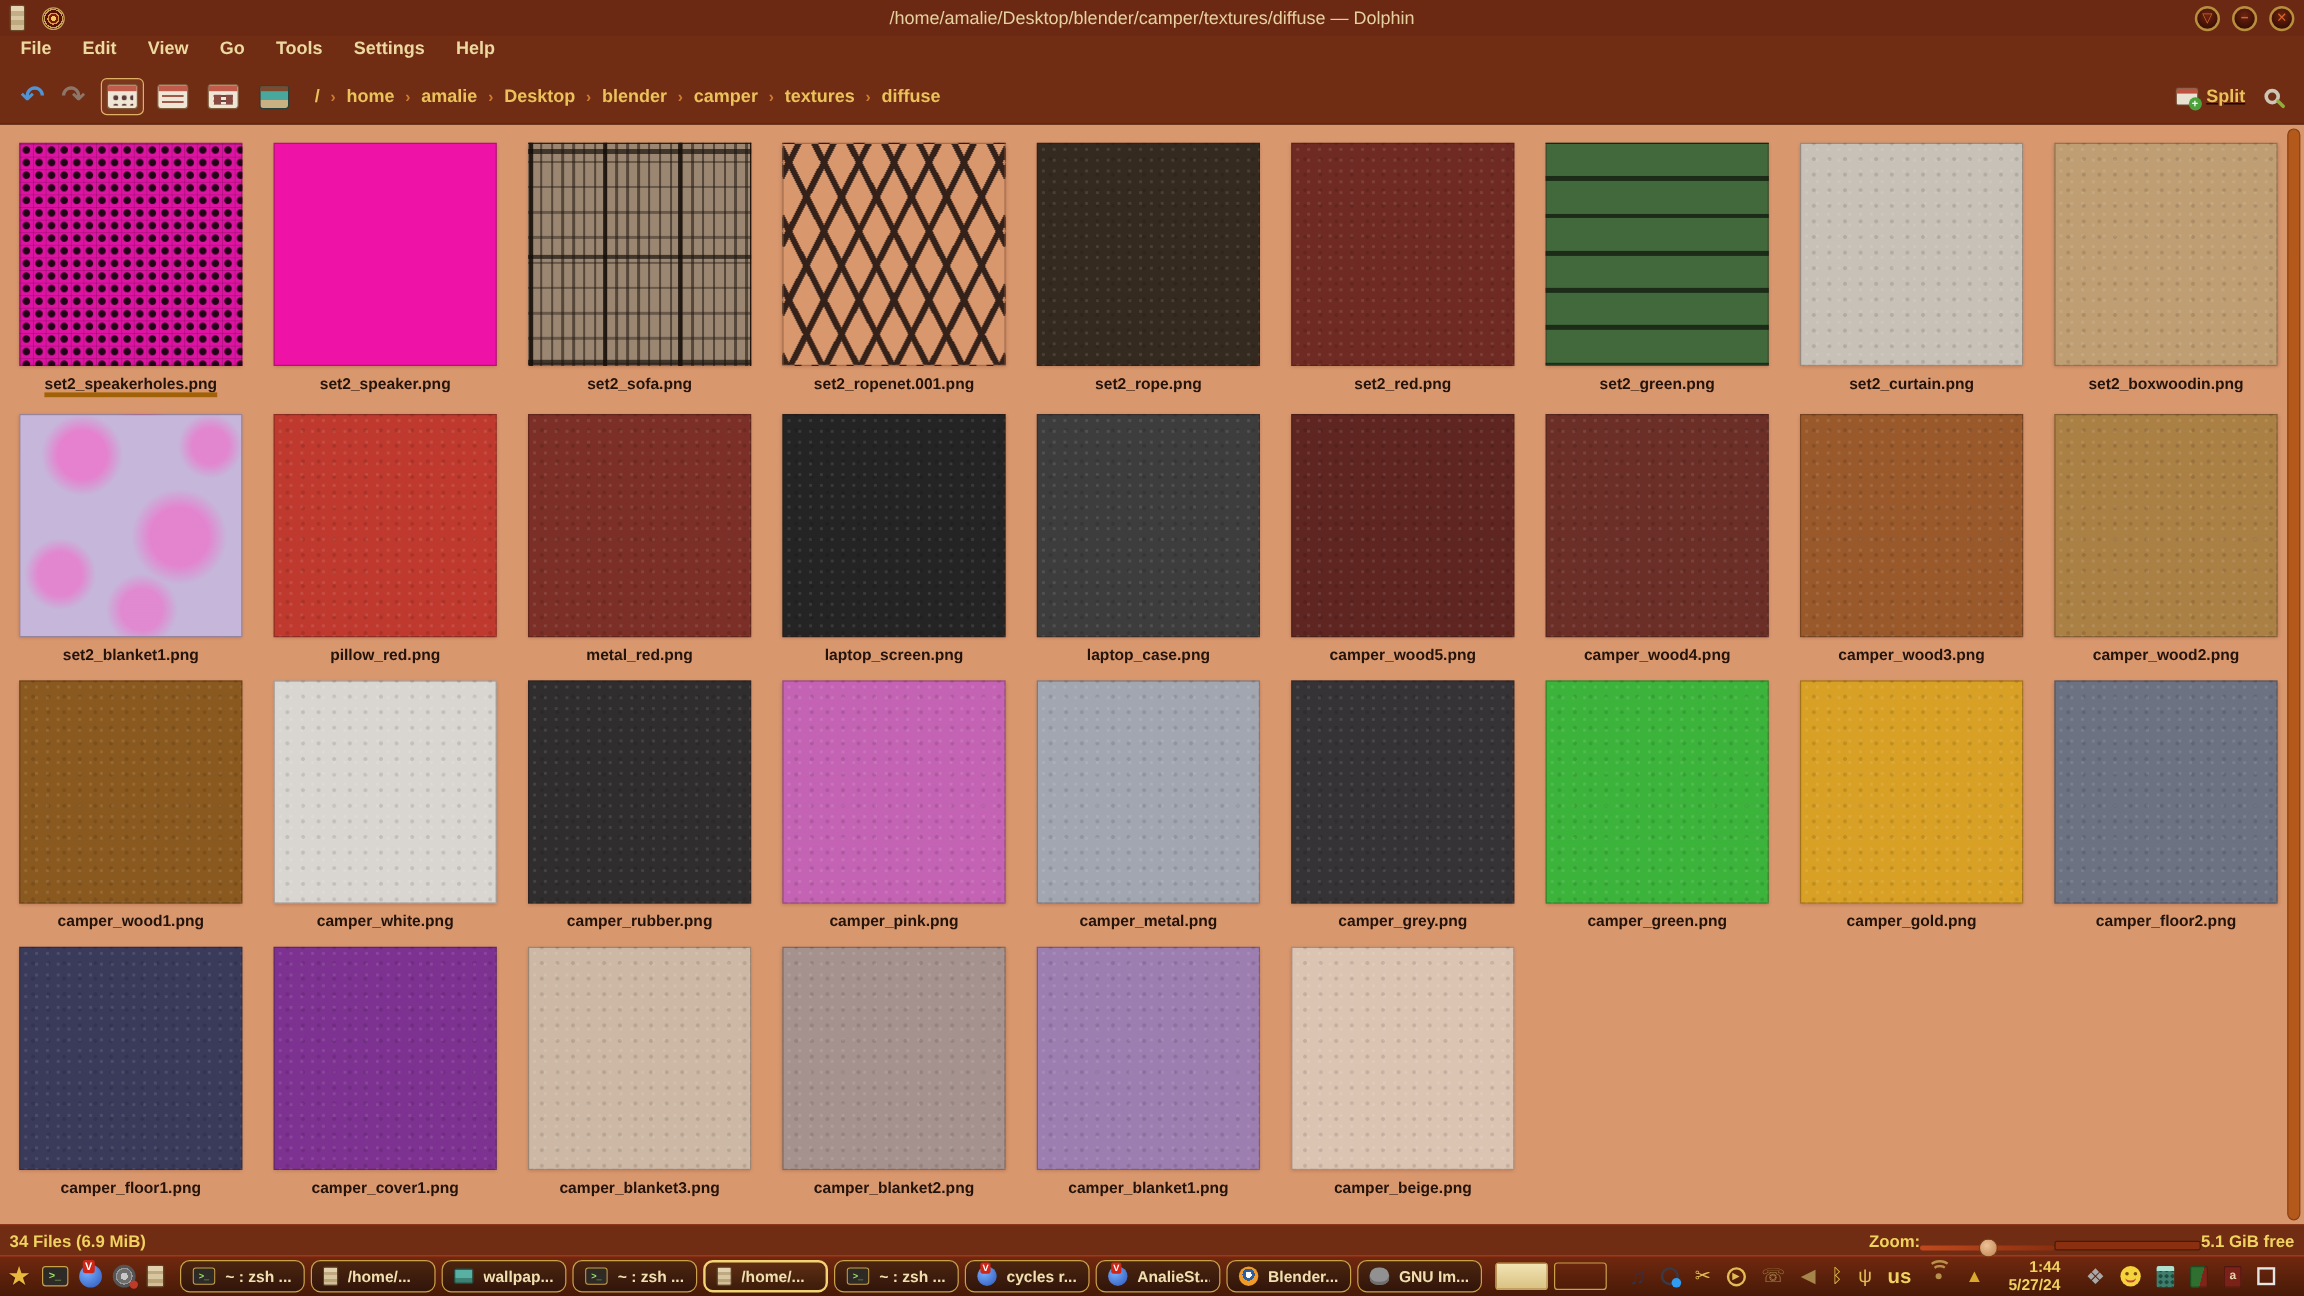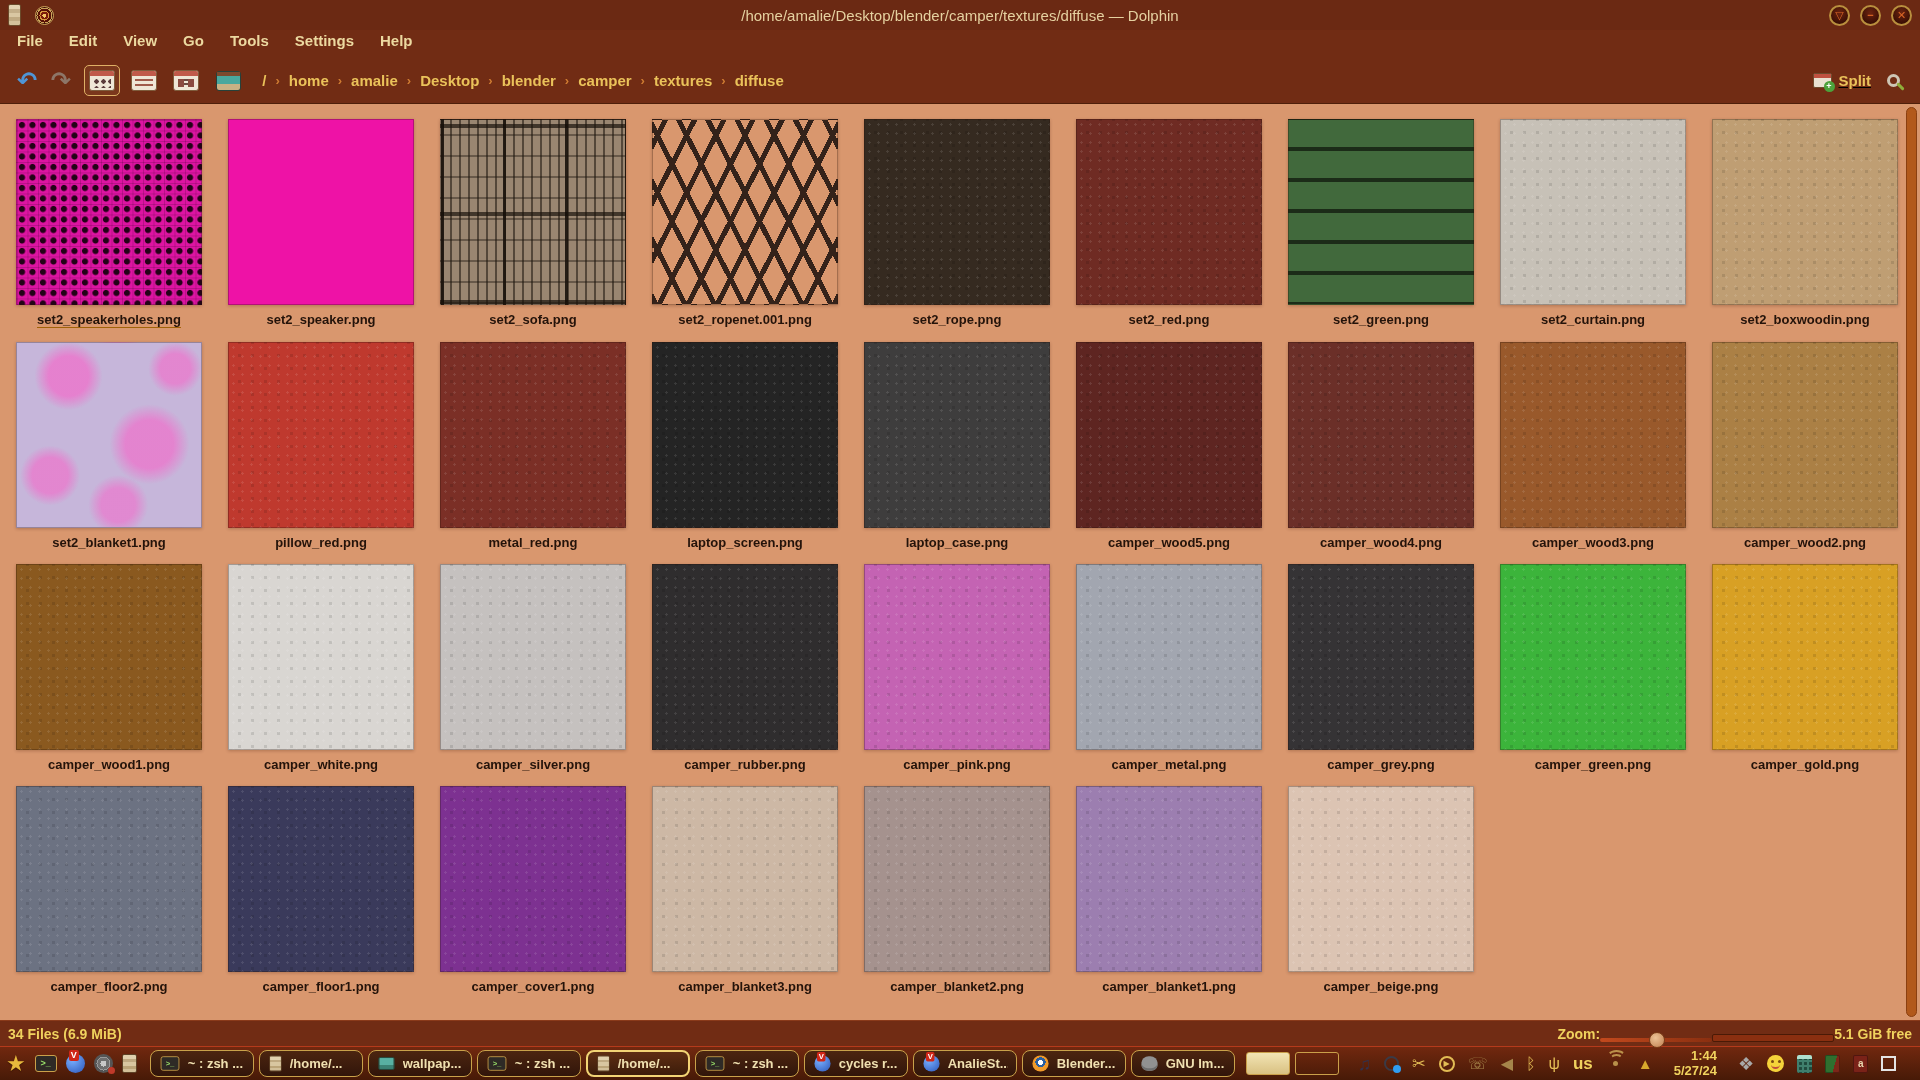--- a/index.html
+++ b/index.html
@@ -52,7 +52,7 @@
   .file-item { width:186px; }
   .thumb { width:186px; height:186px; background-color:var(--c); border:1px solid rgba(40,15,5,.30); box-shadow:0 1px 3px rgba(60,20,5,.25); }
   .flabel { display:block; margin:7px auto 0; width:max-content; max-width:186px; font-size:13px; font-weight:700; color:#24130a; white-space:nowrap; overflow:hidden; }
-  .file-item.sel .flabel { border-bottom:1px solid #a16207;text-align:center; }
+  .file-item.sel .flabel { border-bottom:4px solid #a16207;text-align:center; }
   .p-dots { background-image:radial-gradient(circle at 5px 5px,#230317 2.7px,rgba(0,0,0,0) 3.5px),
             linear-gradient(rgba(0,0,0,.16) 1px,rgba(0,0,0,0) 1px),linear-gradient(90deg,rgba(0,0,0,.16) 1px,rgba(0,0,0,0) 1px);
             background-size:10.5px 10.5px; }

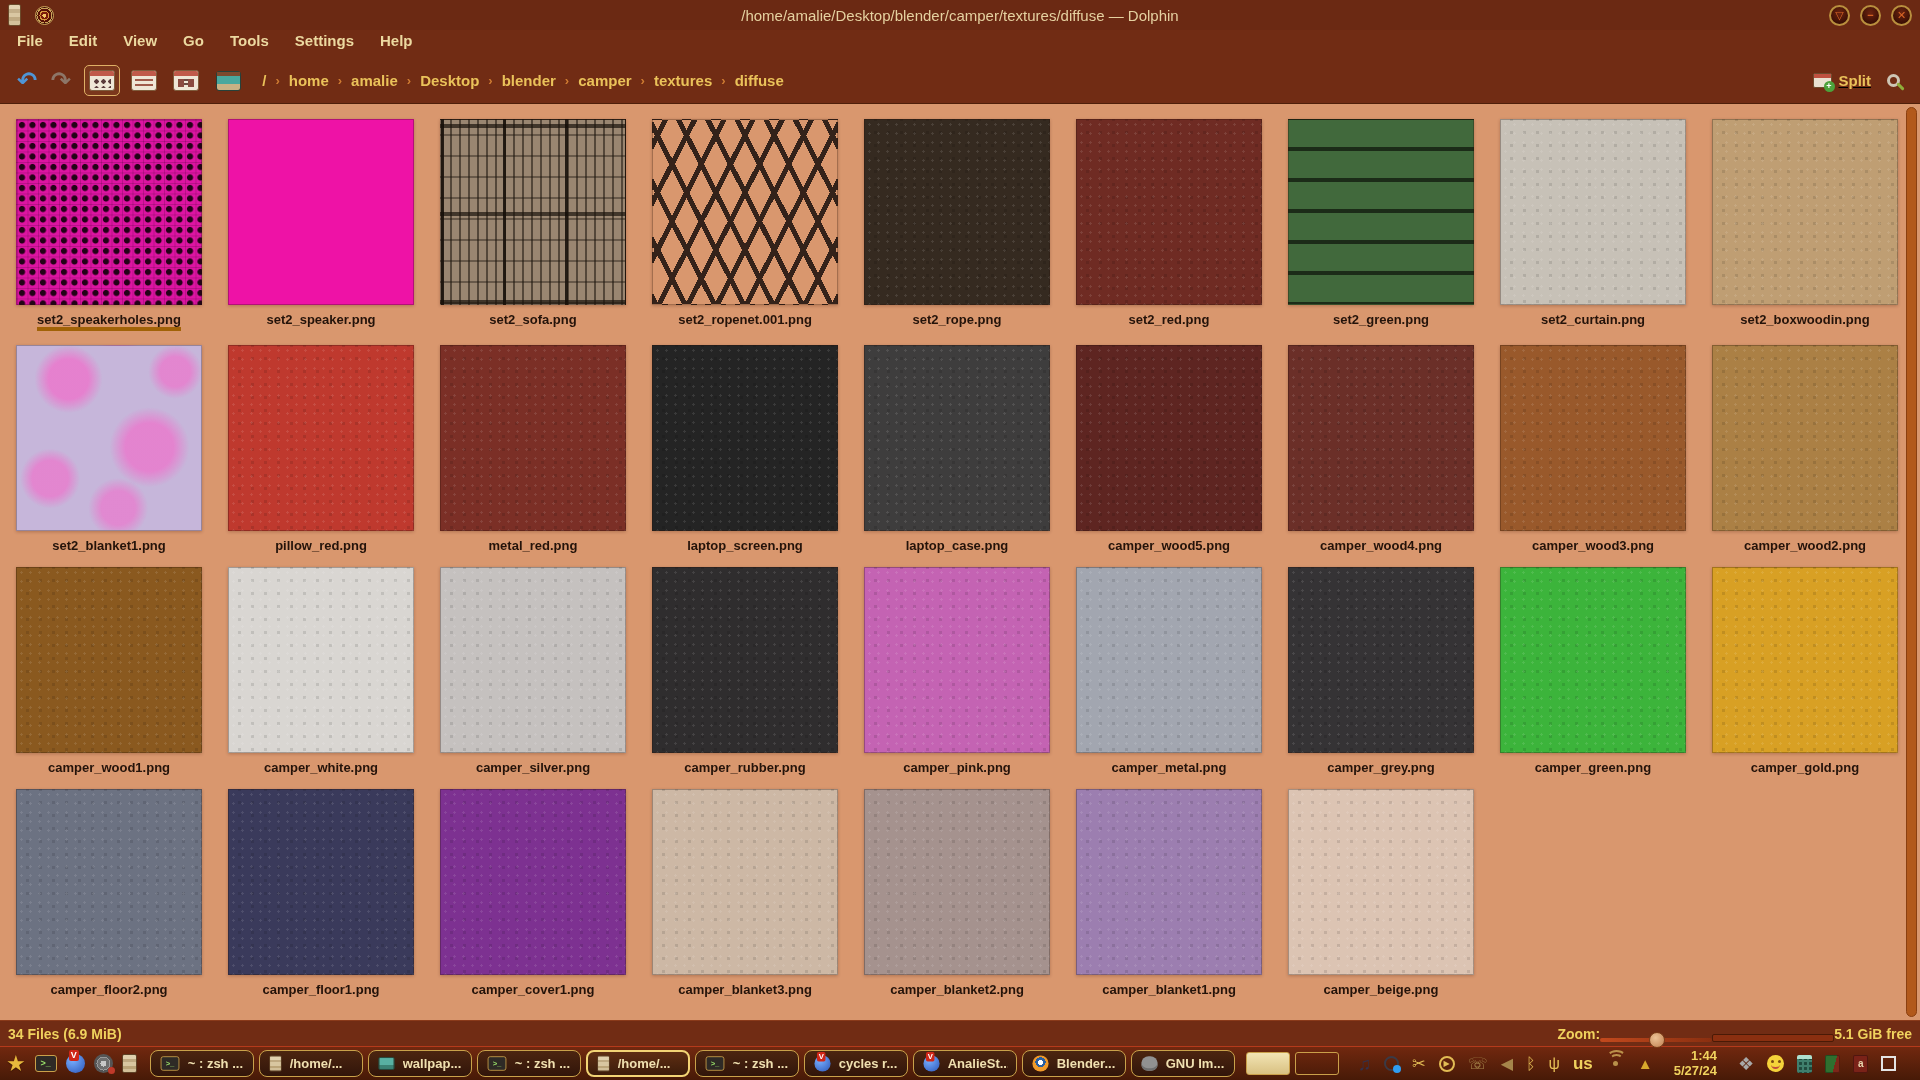--- a/index.html
+++ b/index.html
@@ -276,10 +276,6 @@
         <span class="flabel">camper_white.png</span>
       </div>
       <div class="file-item">
-        <div class="thumb p-mottle" style="--c: #c5c1bf; background-color: rgb(197, 193, 191);"></div>
-        <span class="flabel">camper_silver.png</span>
-      </div>
-      <div class="file-item">
         <div class="thumb p-mottle" style="--c: #2f2d2e; background-color: rgb(47, 45, 46);"></div>
         <span class="flabel">camper_rubber.png</span>
       </div>

